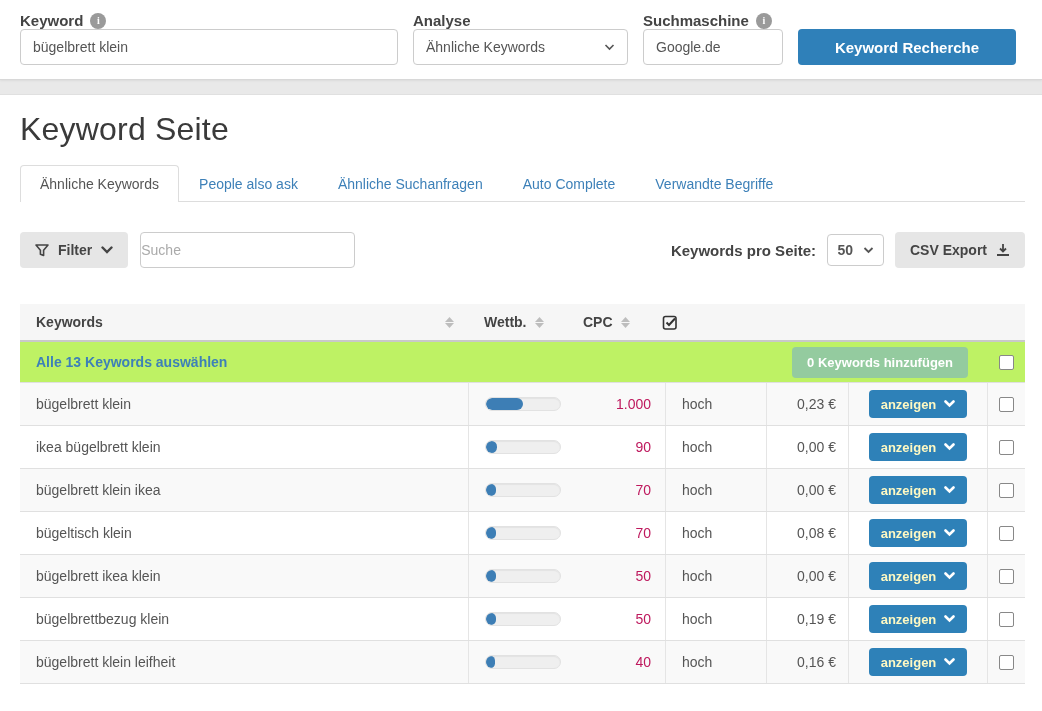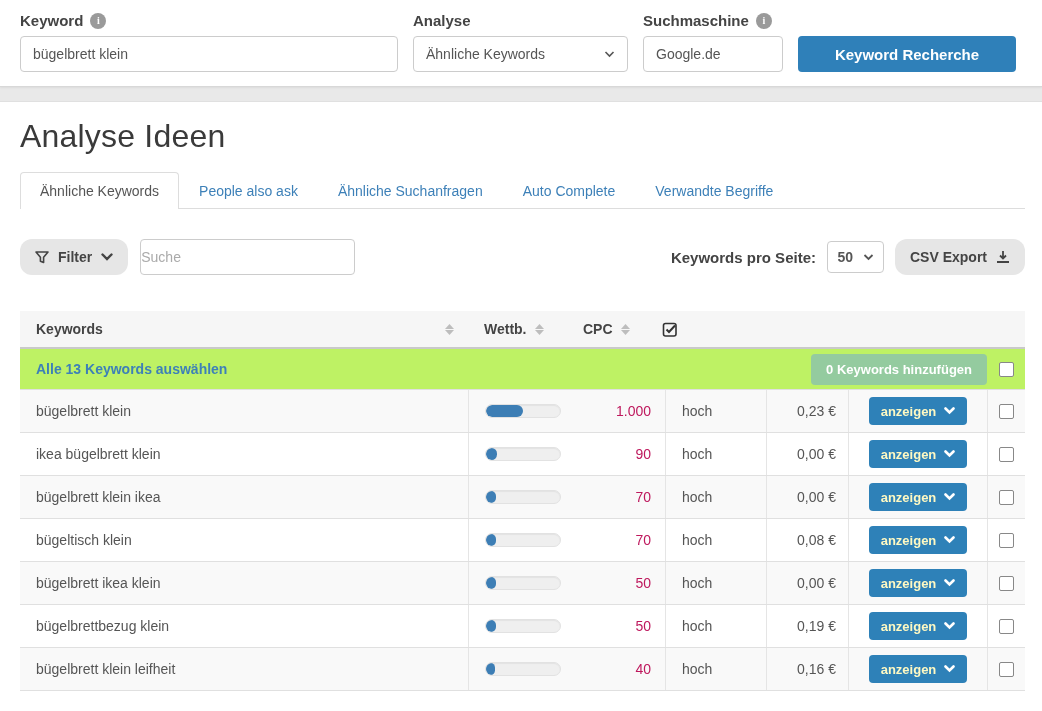--- a/index.html
+++ b/index.html
@@ -9,7 +9,7 @@
   
   .topbar { background:#fff; padding:12px 26px 14px 20px; display:flex; align-items:flex-end; gap:15px;
     border-bottom:1px solid #d8d8d8; box-shadow:0 1px 2px rgba(0,0,0,.06); position:relative; }
-  .field { display:flex; flex-direction:column; gap:7px; }
+  .field { display:flex; flex-direction:column; }
   .field-label { font-size:15px; font-weight:bold; color:#444; display:flex; align-items:center; gap:7px; }
   .info-icon { width:16px; height:16px; border-radius:50%; background:#9a9a9a; color:#fff;
     font-size:10px; font-weight:bold; display:inline-flex; align-items:center; justify-content:center;

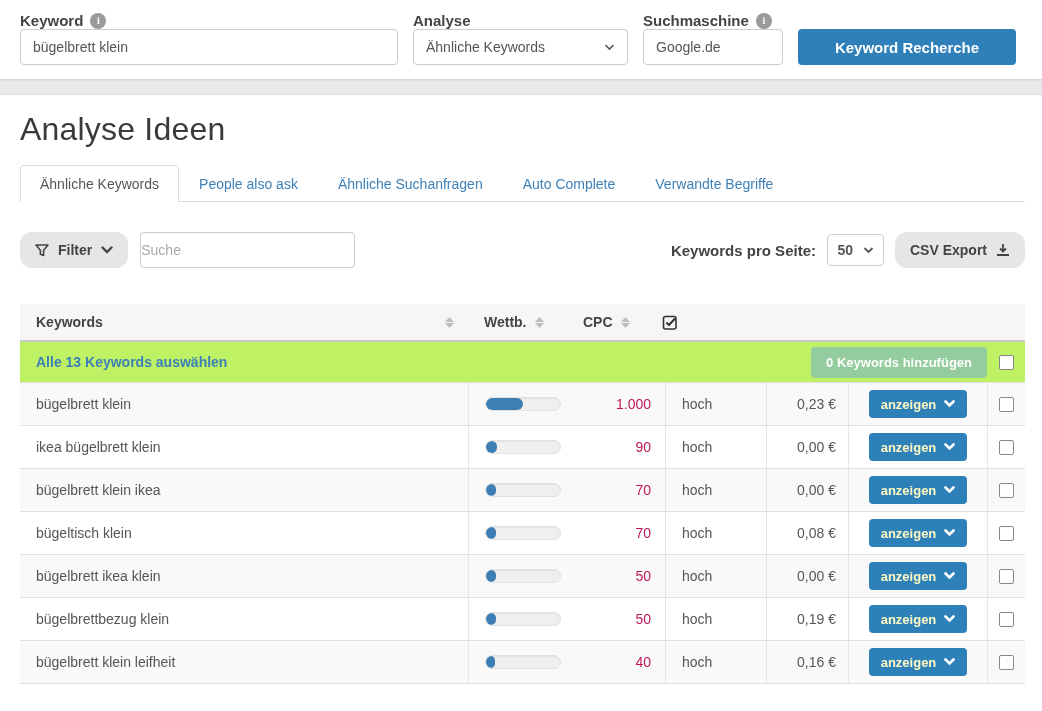--- a/index.html
+++ b/index.html
@@ -116,7 +116,7 @@
 <div class="gray-band"></div>
 
 <div class="main">
-  <h1>Analyse Ideen</h1>
+  <h1>Keyword Seite</h1>
 
   <div class="tabs">
       <div class="tab active"><span>Ähnliche Keywords</span></div>

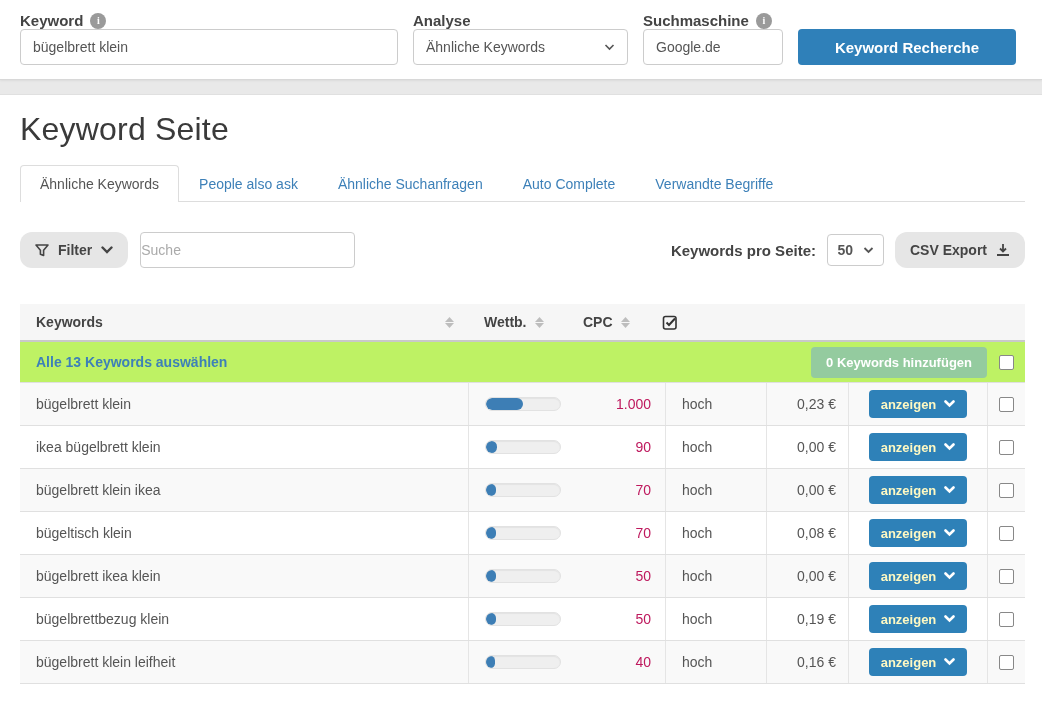--- a/index.html
+++ b/index.html
@@ -33,7 +33,7 @@
   .tab.active { background:#fff; border-color:#ddd; color:#555; }
 
   .toolbar { margin-top:30px; display:flex; align-items:center; }
-  .btn-gray { height:36px; background:#e6e6e6; border:none; border-radius:12px; padding:8px 15px;
+  .btn-gray { height:36px; background:#e6e6e6; border:none; border-radius:4px; padding:8px 15px;
     font-size:14px; font-weight:bold; color:#444; display:inline-flex; align-items:center; gap:9px;
     cursor:pointer; font-family:inherit; }
   .search-input { width:215px; height:36px; margin-left:12px; border:1px solid #ccc; border-radius:4px;

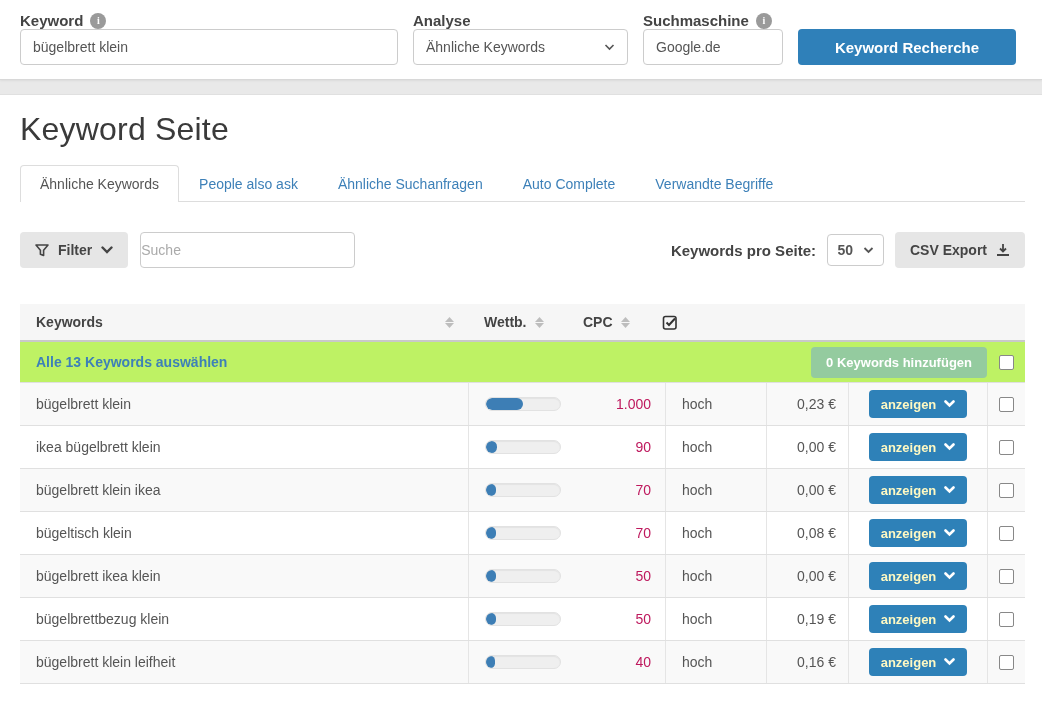--- a/index.html
+++ b/index.html
@@ -60,7 +60,7 @@
   .select-row { display:flex; align-items:center; height:41px; border-bottom:1px solid #e0e0e0; background:#bef264; }
   .select-all-link { padding-left:16px; font-size:14px; font-weight:bold; color:#3d80b8; cursor:pointer; }
   .btn-green { height:31px; background:#94cb9f; color:#fff; border:none; border-radius:4px; padding:0 15px;
-    font-size:13px; font-weight:bold; font-family:inherit; }
+    font-size:13px; font-weight:bold; margin-right:19px; font-family:inherit; }
 
   .row { display:flex; align-items:stretch; height:43px; border-bottom:1px solid #e0e0e0; background:#fff; }
   .row:nth-child(odd) { background:#f9f9f9; }

